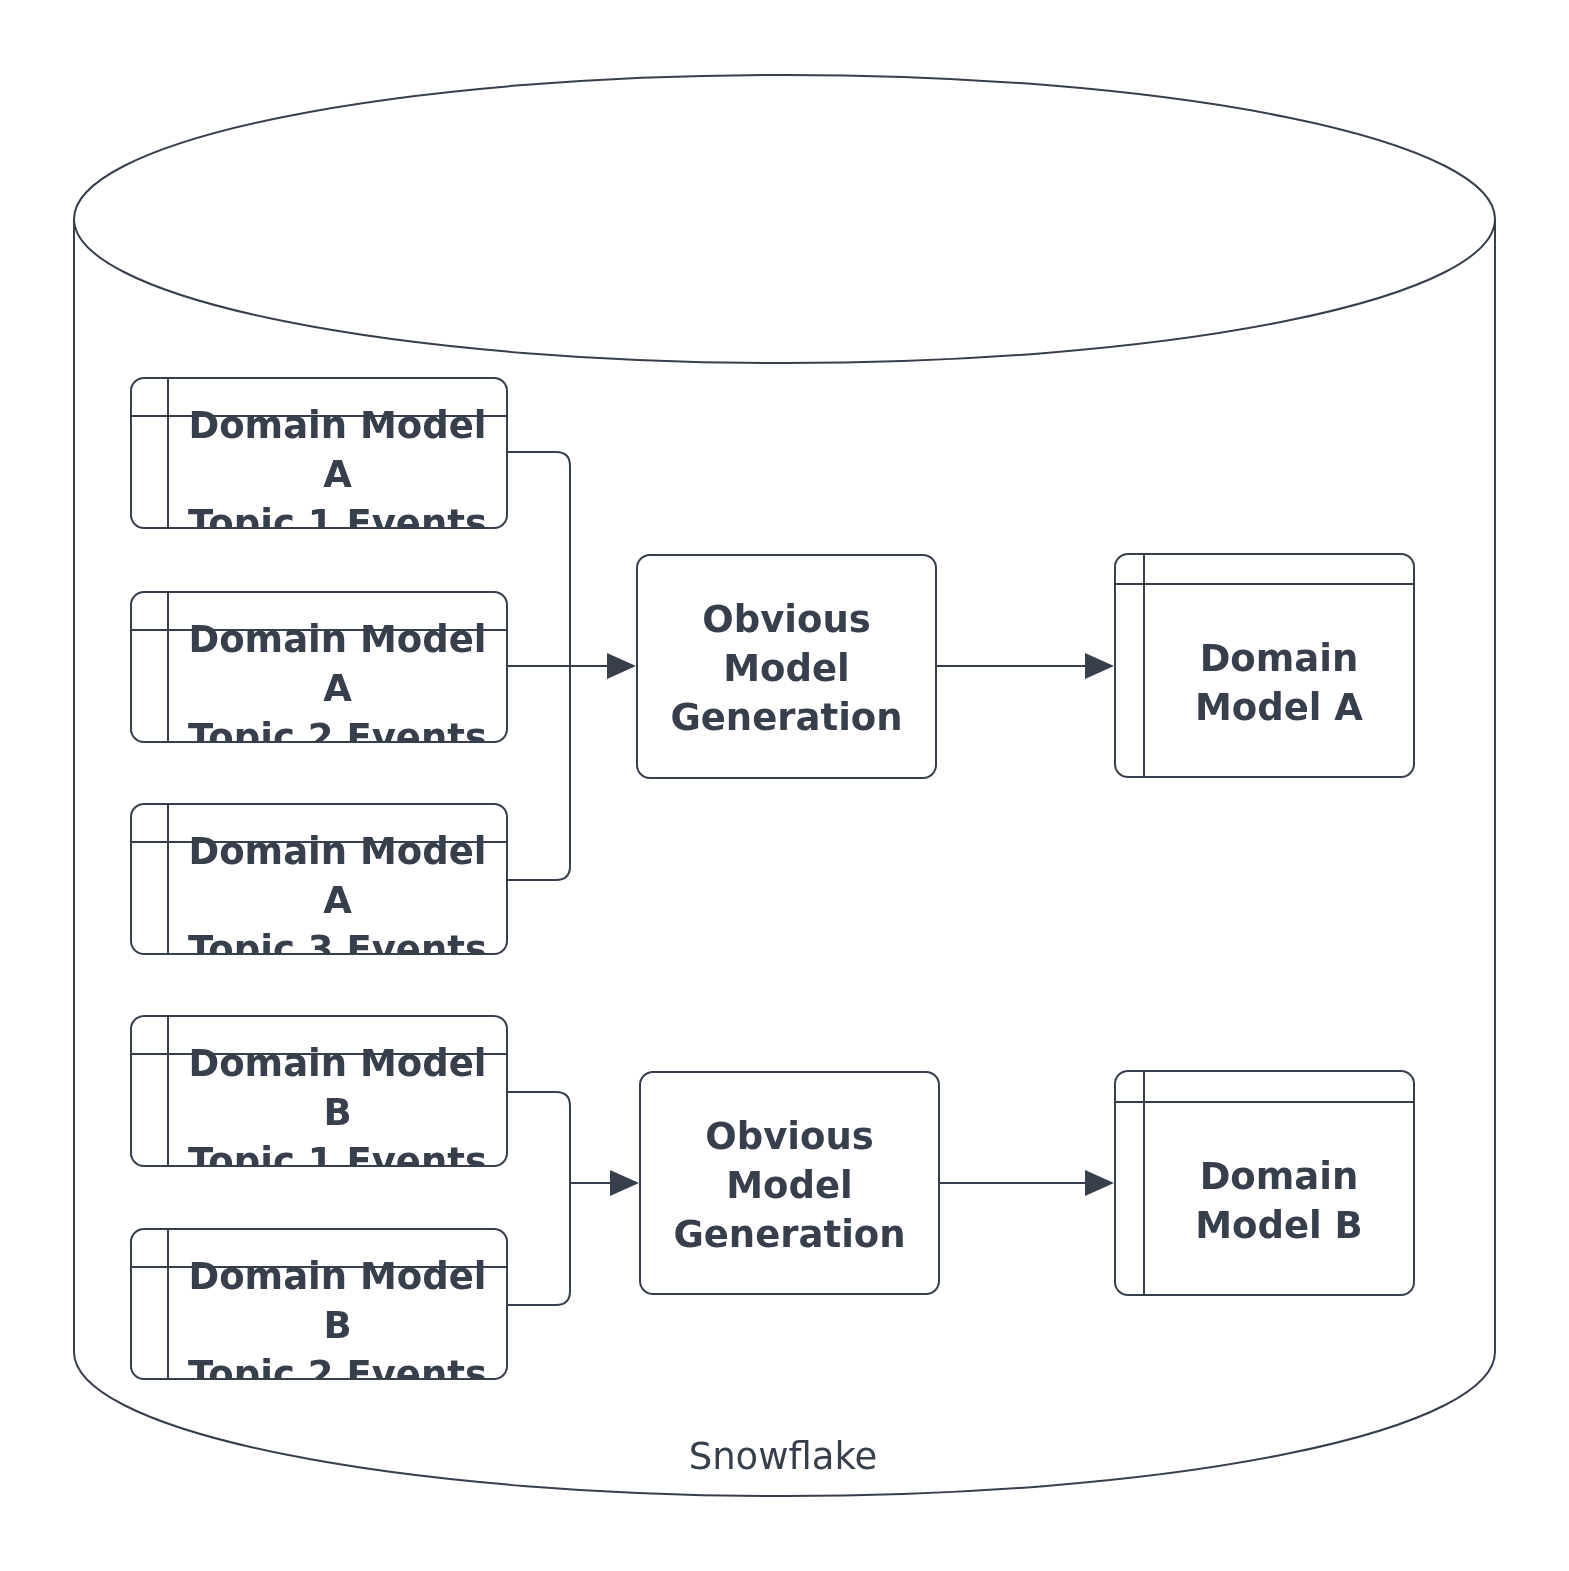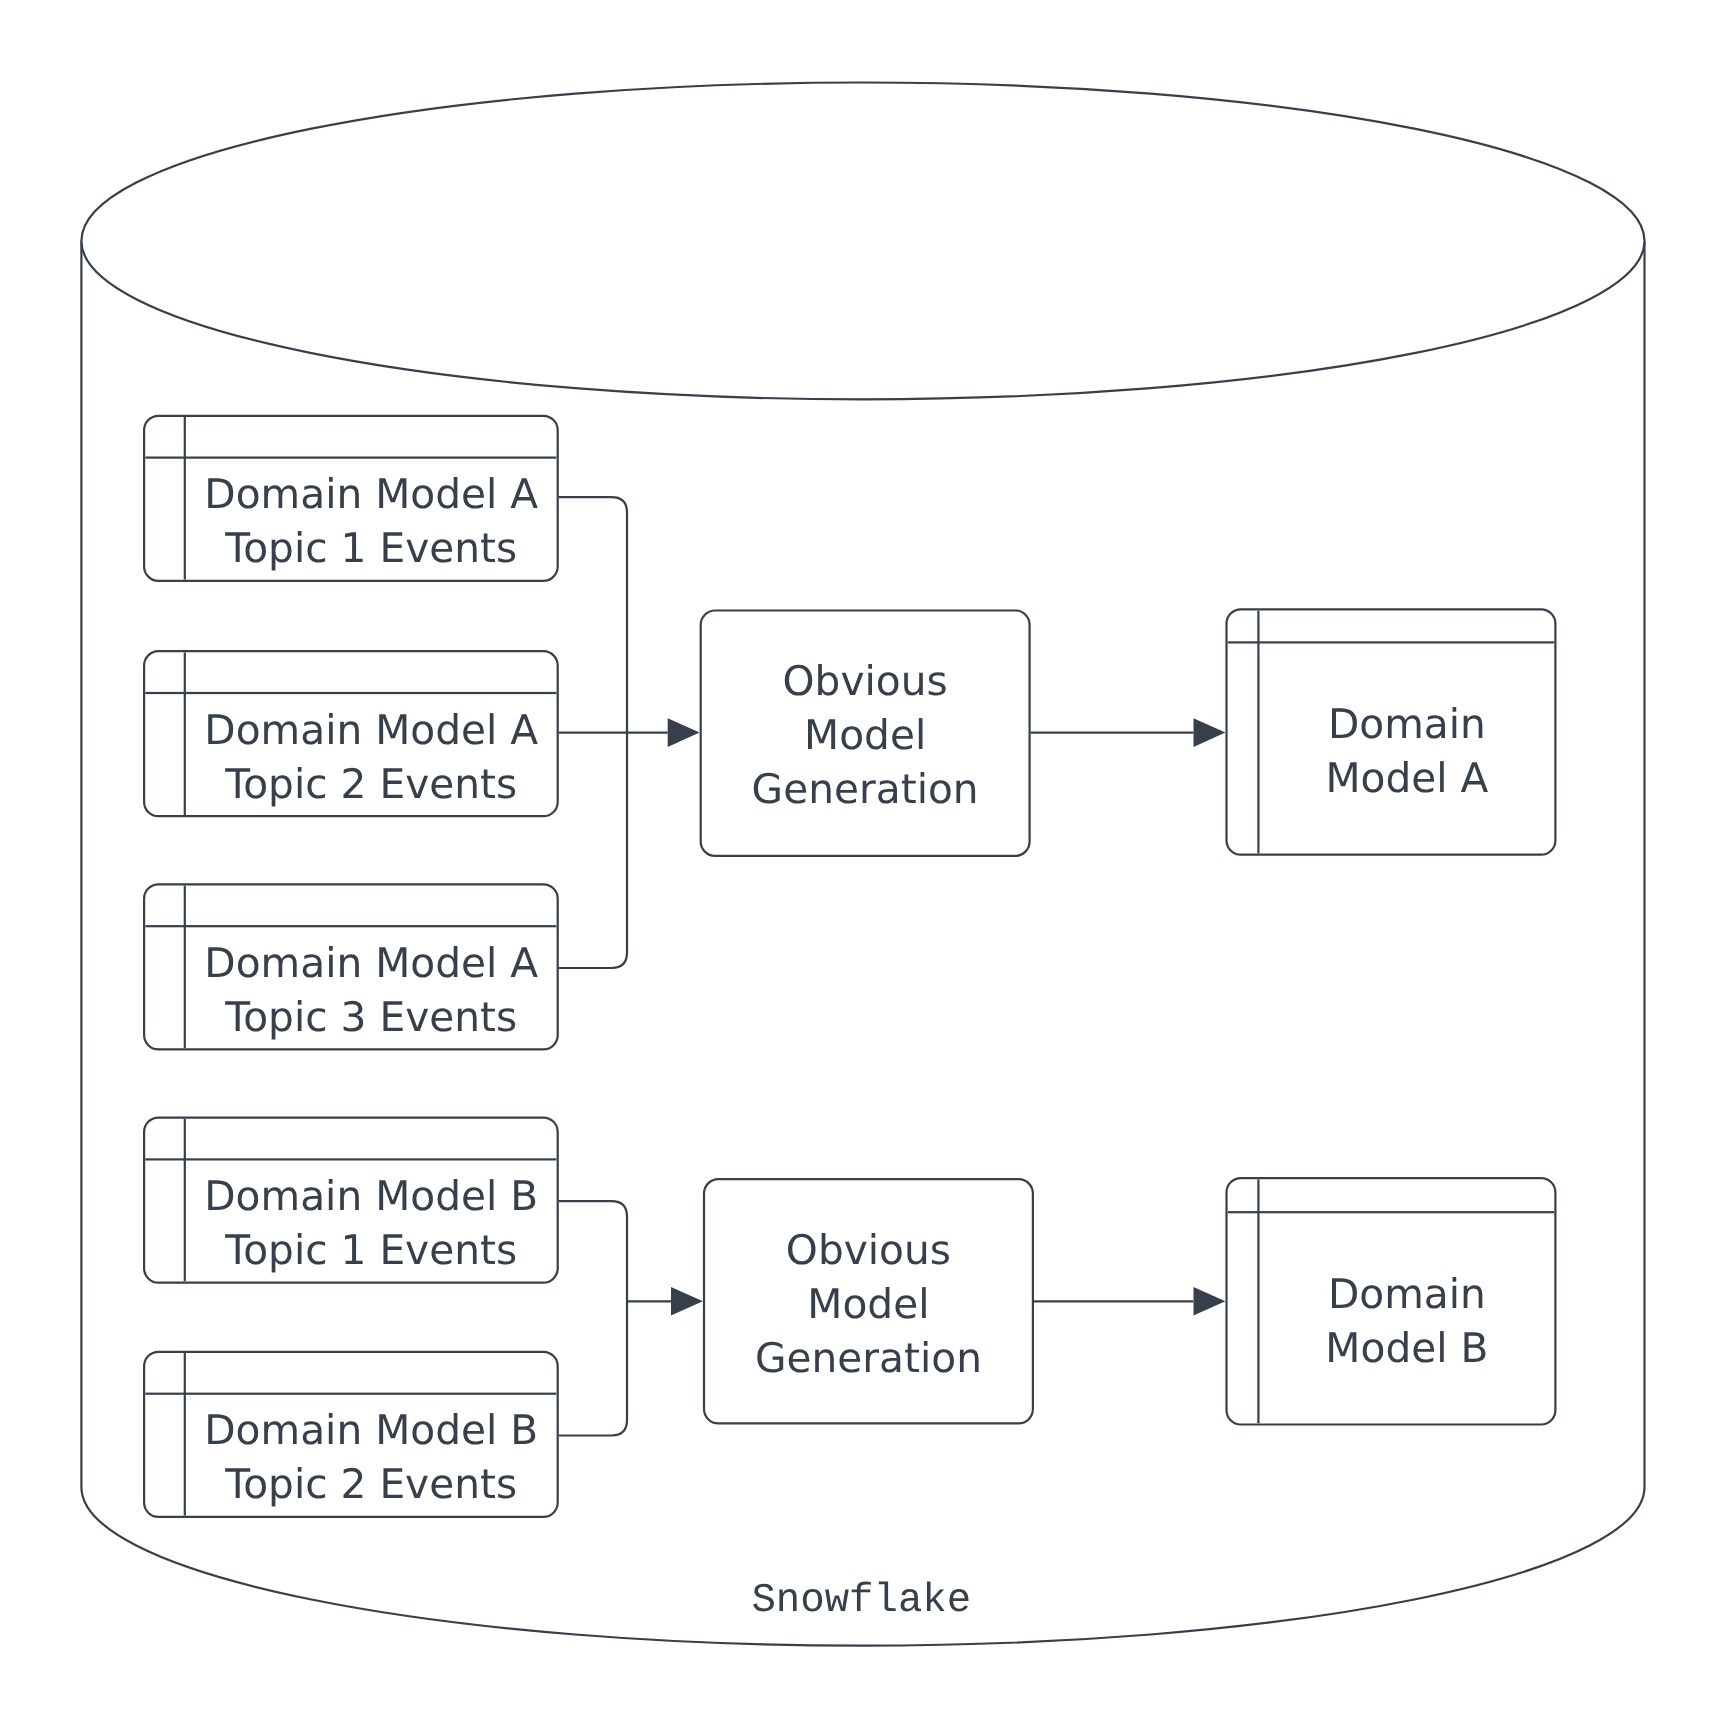--- a/index.html
+++ b/index.html
@@ -23,6 +23,7 @@
     border-radius:14px;
     background:var(--bg);
     overflow:hidden;
+    font-weight:bold;
   }
   .t-col{position:absolute;top:0;bottom:0;width:0;border-left:2px solid var(--ink);}
   .t-row{position:absolute;left:0;right:0;height:0;border-top:2px solid var(--ink);}

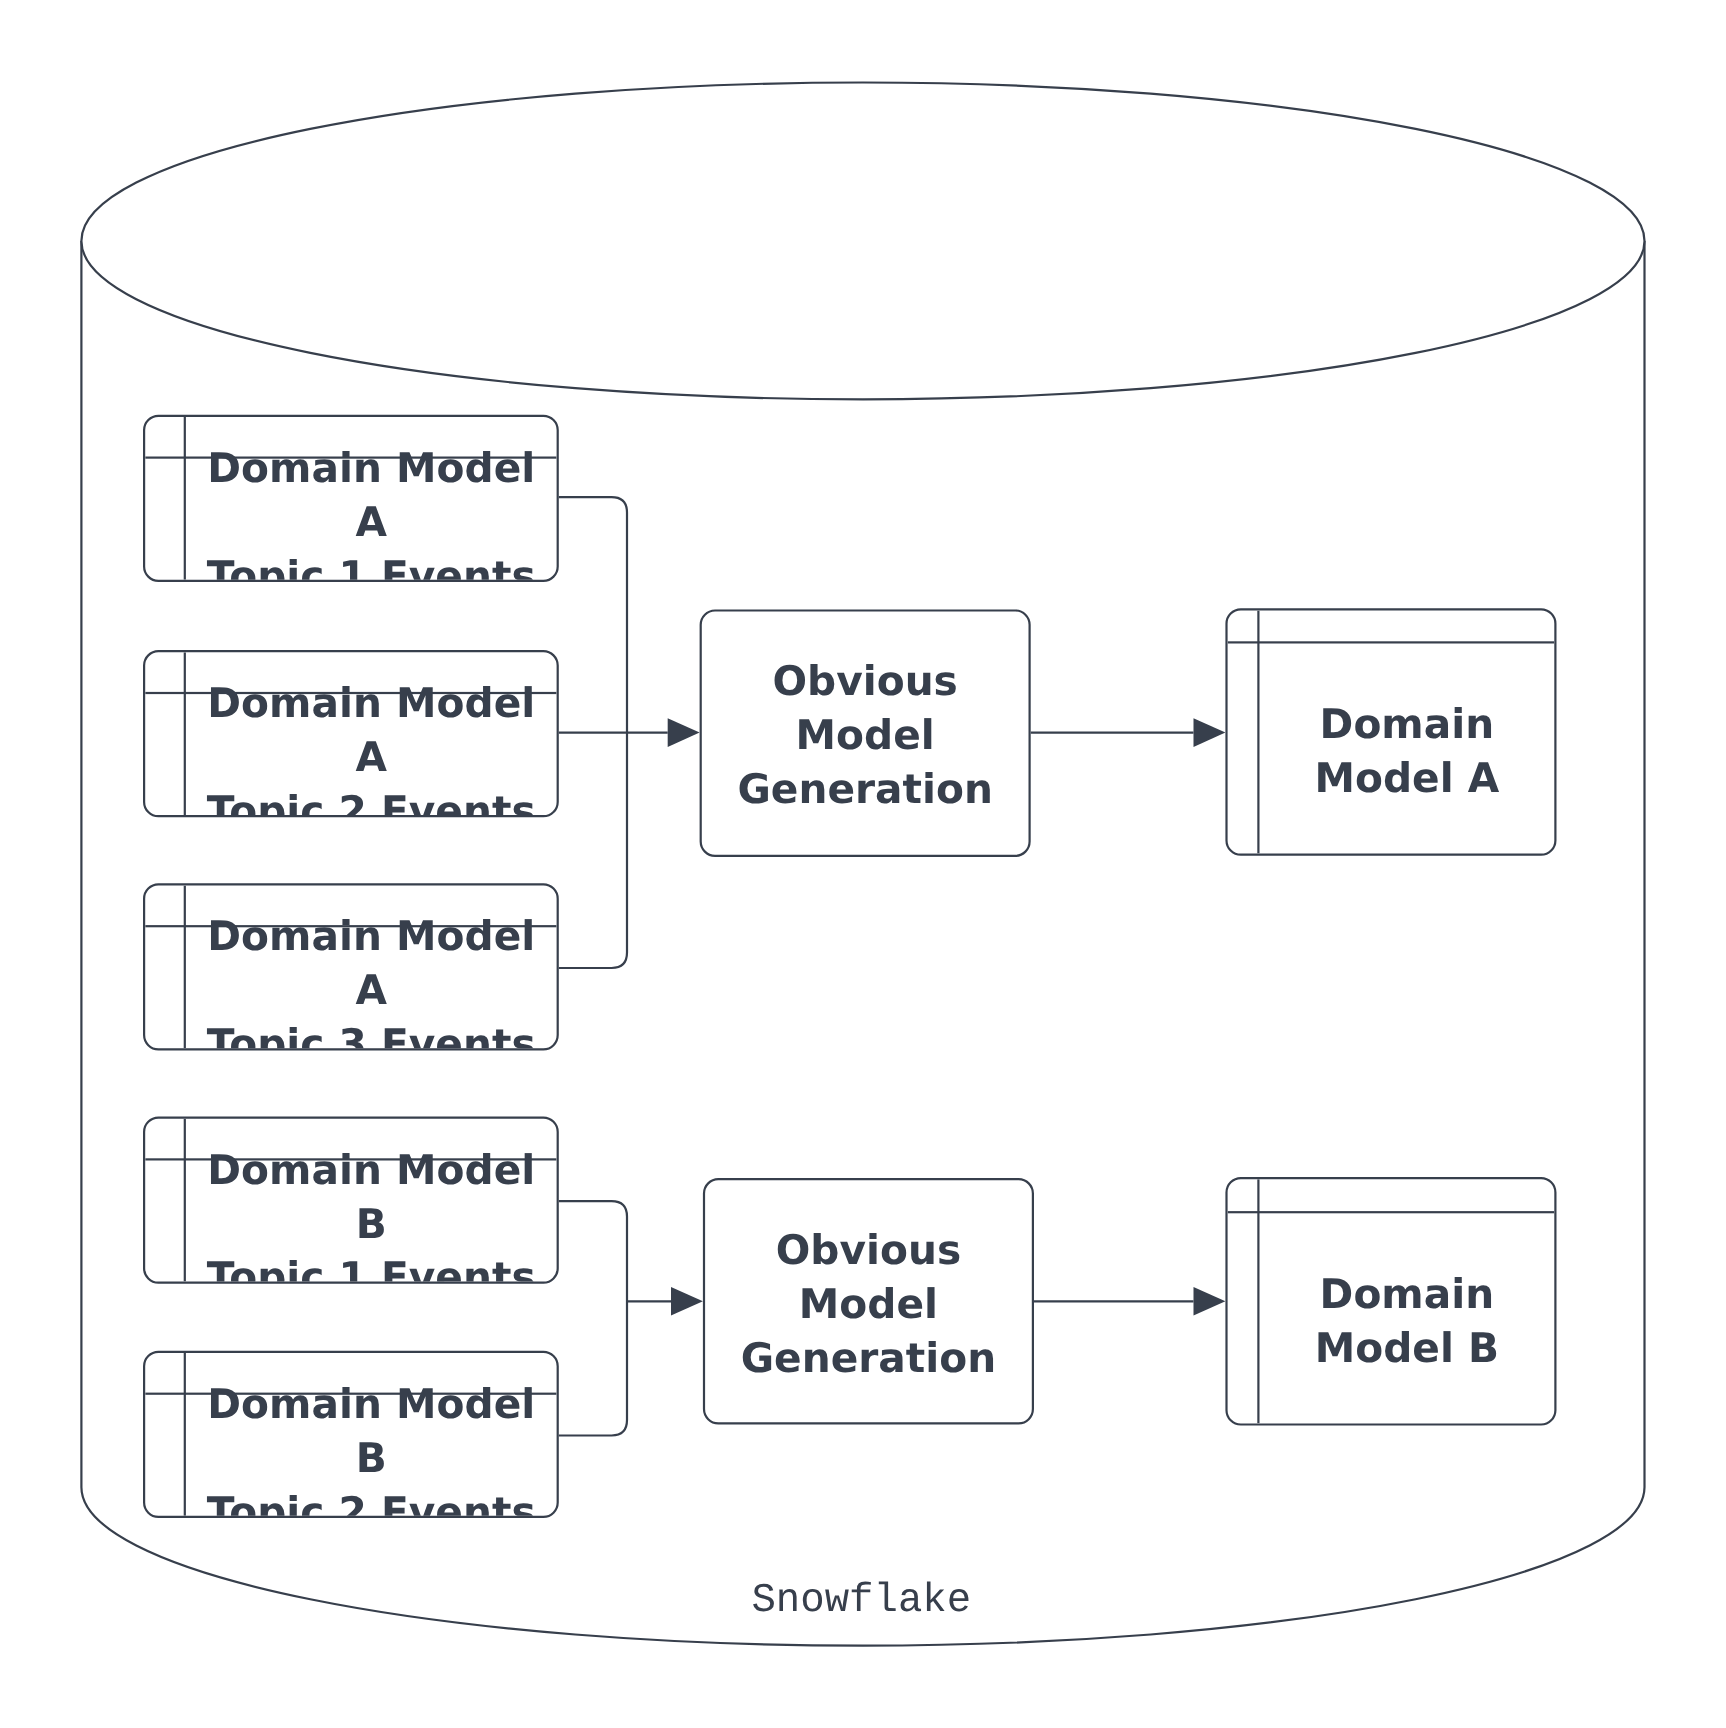--- a/index.html
+++ b/index.html
@@ -44,7 +44,6 @@
     font-size:37px;line-height:49px;
     white-space:nowrap;
     color:var(--ink);
-    font-family:Liberation Mono, monospace;
   }
 </style>
 </head>

